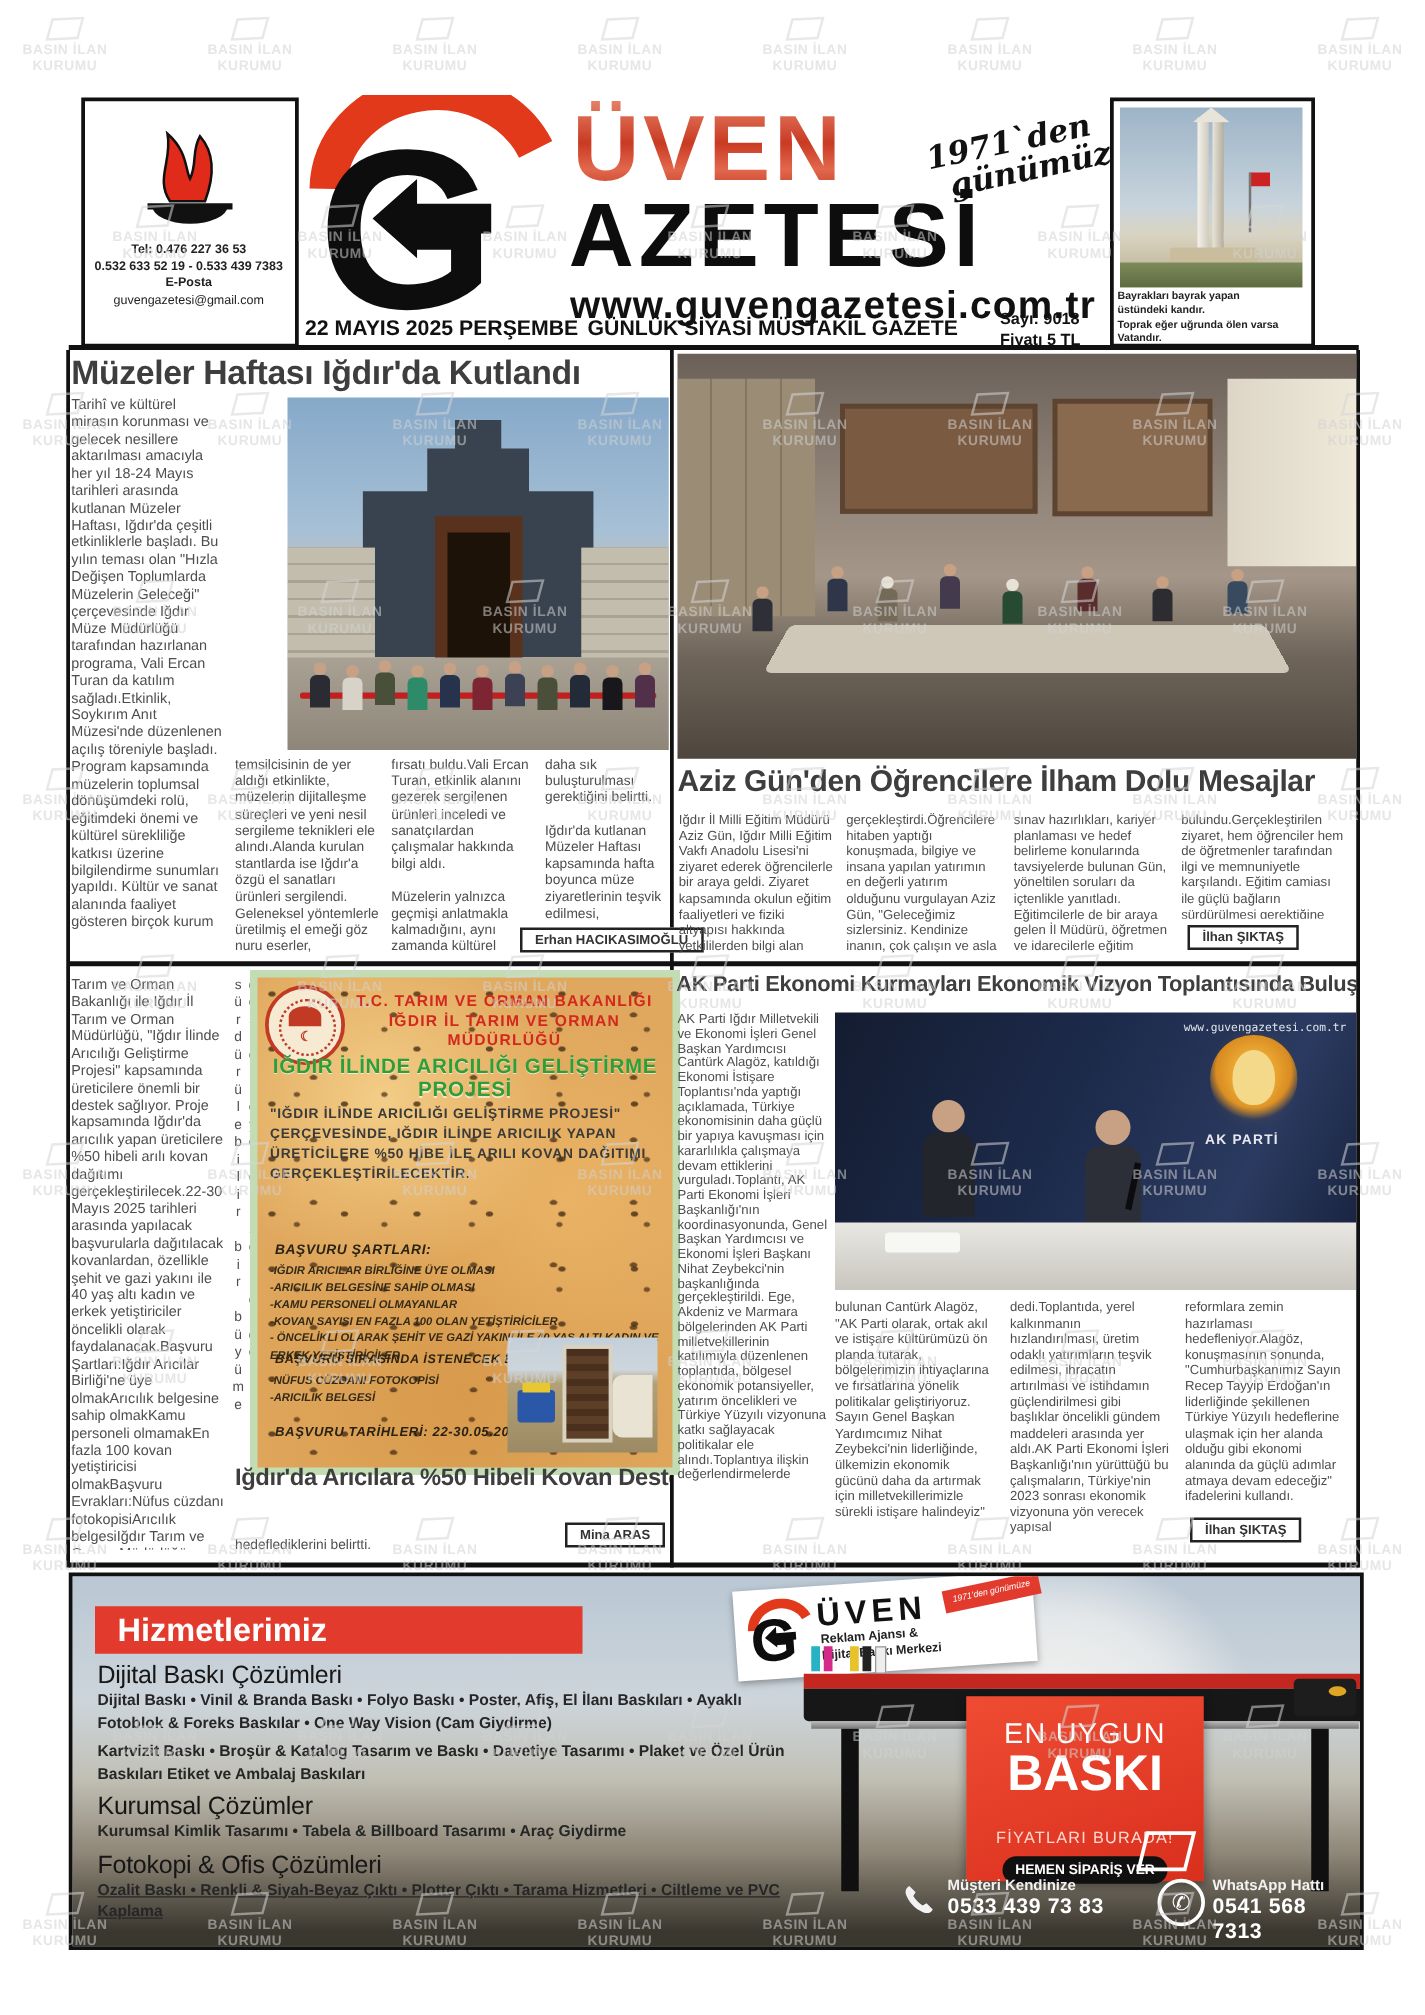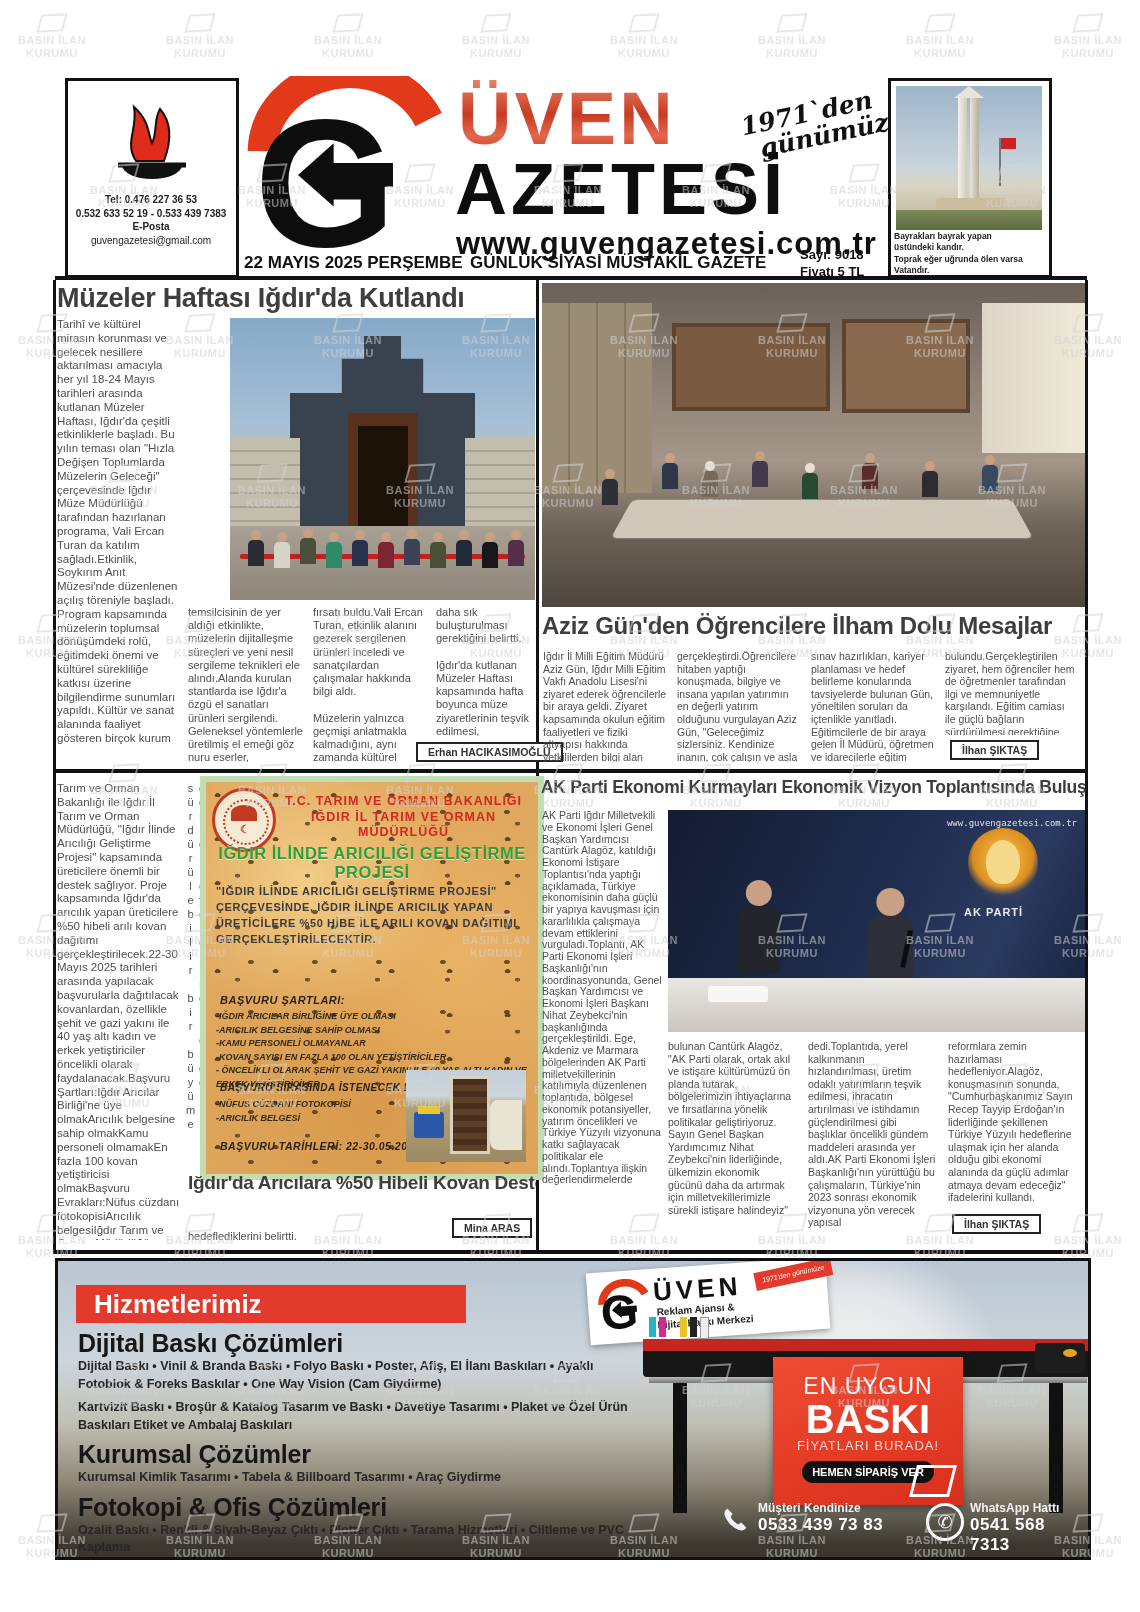--- a/index.html
+++ b/index.html
@@ -57,7 +57,7 @@
   .plist{font-weight:bold;font-style:italic;color:#332a18;font-size:9px;line-height:1.5;white-space:pre-line;}
   .plist-title{font-weight:bold;font-style:italic;color:#2a2313;font-size:11px;letter-spacing:.5px;}
   
-  .ad-title{font-weight:bold;color:#161616;font-size:25px;letter-spacing:-0.2px;}
+  .ad-title{font-weight:normal;color:#161616;font-size:20px;letter-spacing:-0.2px;}
   .ad-body{font-weight:bold;color:#262626;font-size:12.5px;line-height:1.4;}
   .ad-red{background:#e23b2e;color:#fff;font-weight:bold;}
   .pill{background:#101010;color:#fff;font-weight:bold;border-radius:14px;text-align:center;}

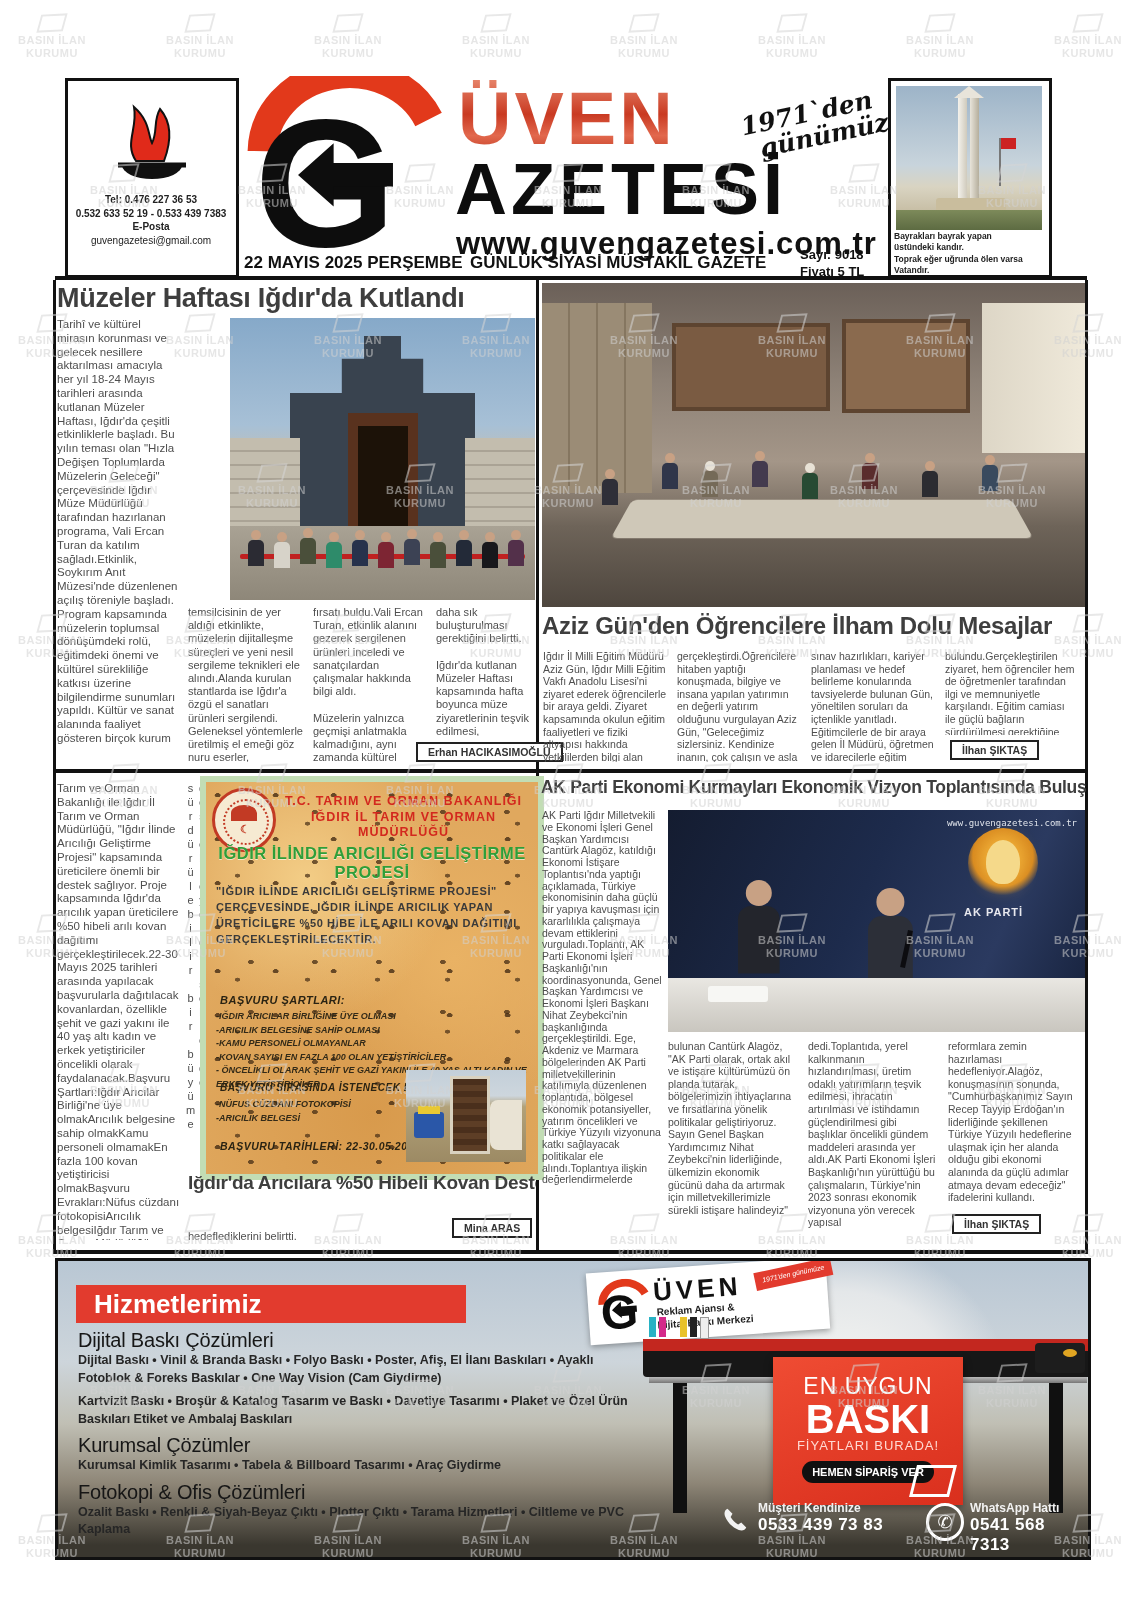--- a/index.html
+++ b/index.html
@@ -352,7 +352,7 @@
     <div class="abs" style="left:130px;top:40px;width:190px;height:148px;background:linear-gradient(160deg,#ef4c33,#d92f1d);box-shadow:0 3px 8px rgba(0,0,0,.4);text-align:center;">
       <div style="margin-top:16px;color:#fff;font-size:23px;letter-spacing:1px;">EN UYGUN</div>
       <div style="color:#fff;font-size:40px;font-weight:bold;line-height:.95;">BASKI</div>
-      <div style="color:#ffd9d2;font-size:13px;letter-spacing:1px;">FİYATLARI BURADA!</div>
+      <div style="color:#ffd9d2;font-size:13px;letter-spacing:1px;margin-top:24px;">FİYATLARI BURADA!</div>
       <div class="pill" style="margin:8px auto 0 auto;width:132px;height:22px;line-height:22px;font-size:11px;">HEMEN SİPARİŞ VER</div>
       <div class="abs" style="right:10px;bottom:8px;width:34px;height:26px;border:3px solid #fff;transform:skewX(-14deg);"></div>
     </div>

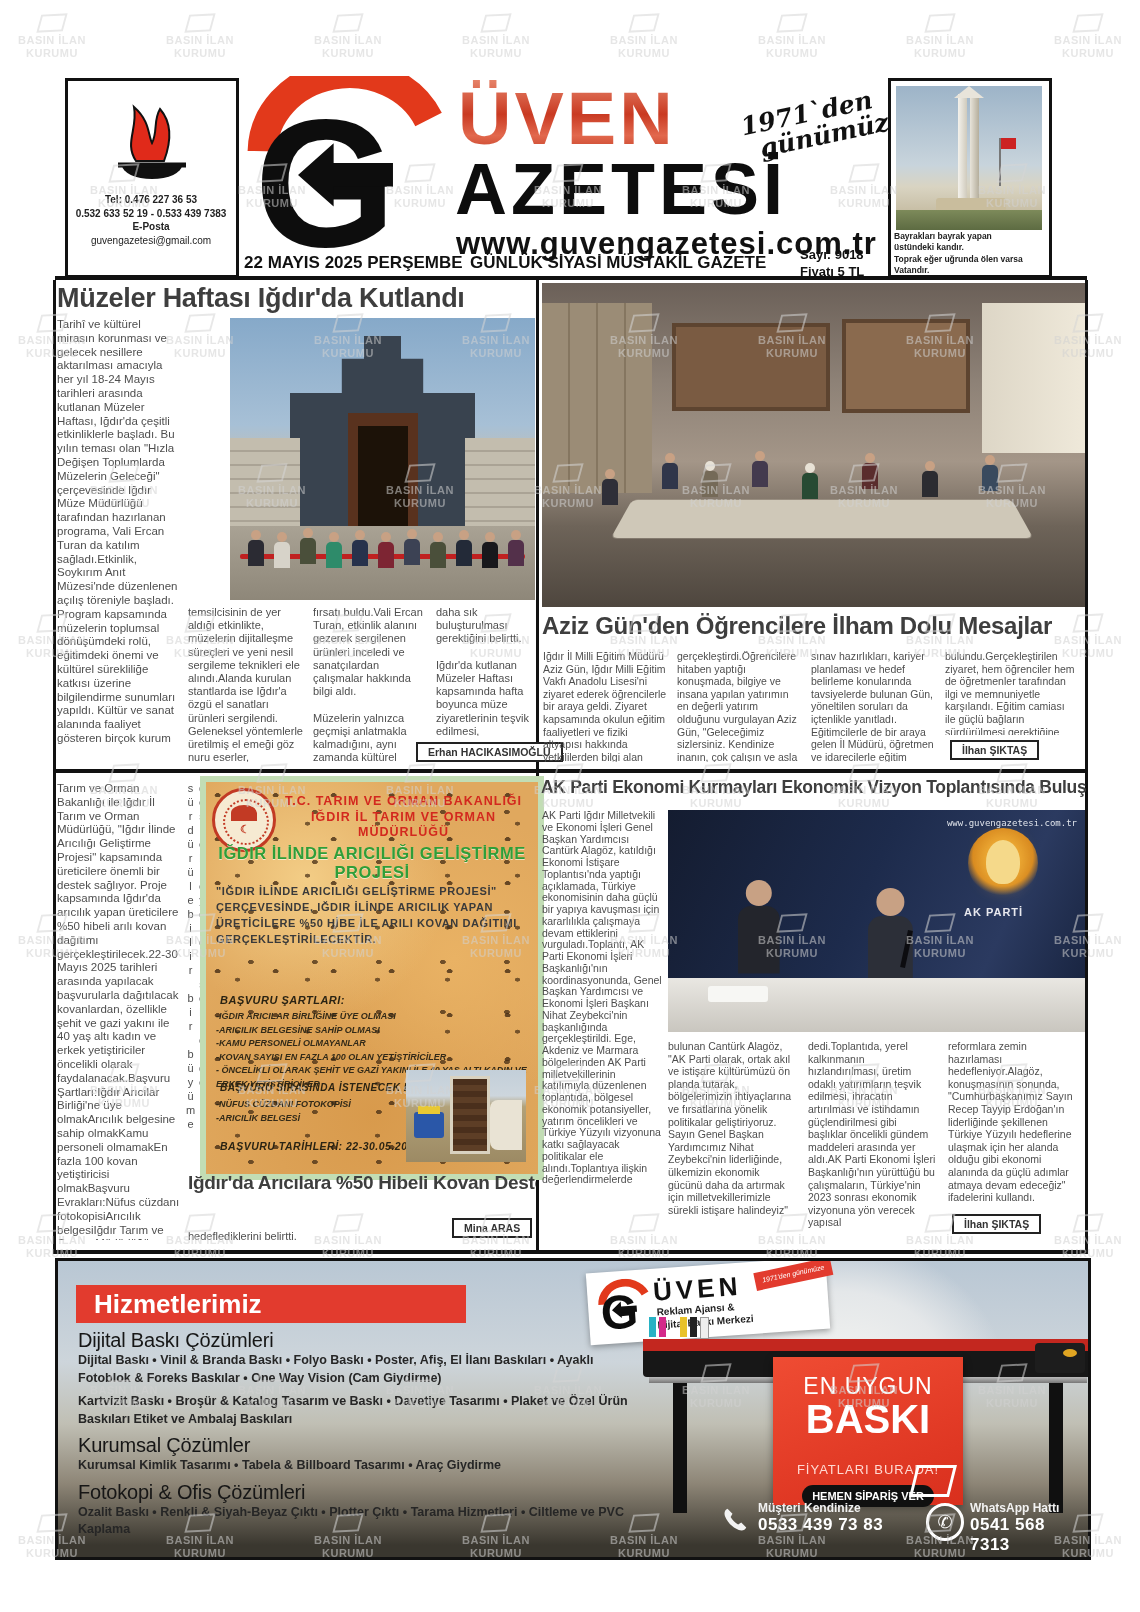--- a/index.html
+++ b/index.html
@@ -327,7 +327,7 @@
     <div class="ad-title">Kurumsal Çözümler</div>
     <div class="ad-body" style="margin-bottom:6px;">Kurumsal Kimlik Tasarımı • Tabela &amp; Billboard Tasarımı • Araç Giydirme</div>
     <div class="ad-title">Fotokopi &amp; Ofis Çözümleri</div>
-    <div class="ad-body" style="margin-bottom:6px;">Ozalit Baskı • Renkli &amp; Siyah-Beyaz Çıktı • Plotter Çıktı • Tarama Hizmetleri • Ciltleme ve PVC Kaplama</div>
+    <div class="ad-body" style="margin-bottom:6px;text-decoration:underline;">Ozalit Baskı • Renkli &amp; Siyah-Beyaz Çıktı • Plotter Çıktı • Tarama Hizmetleri • Ciltleme ve PVC Kaplama</div>
 
   </div>
 

